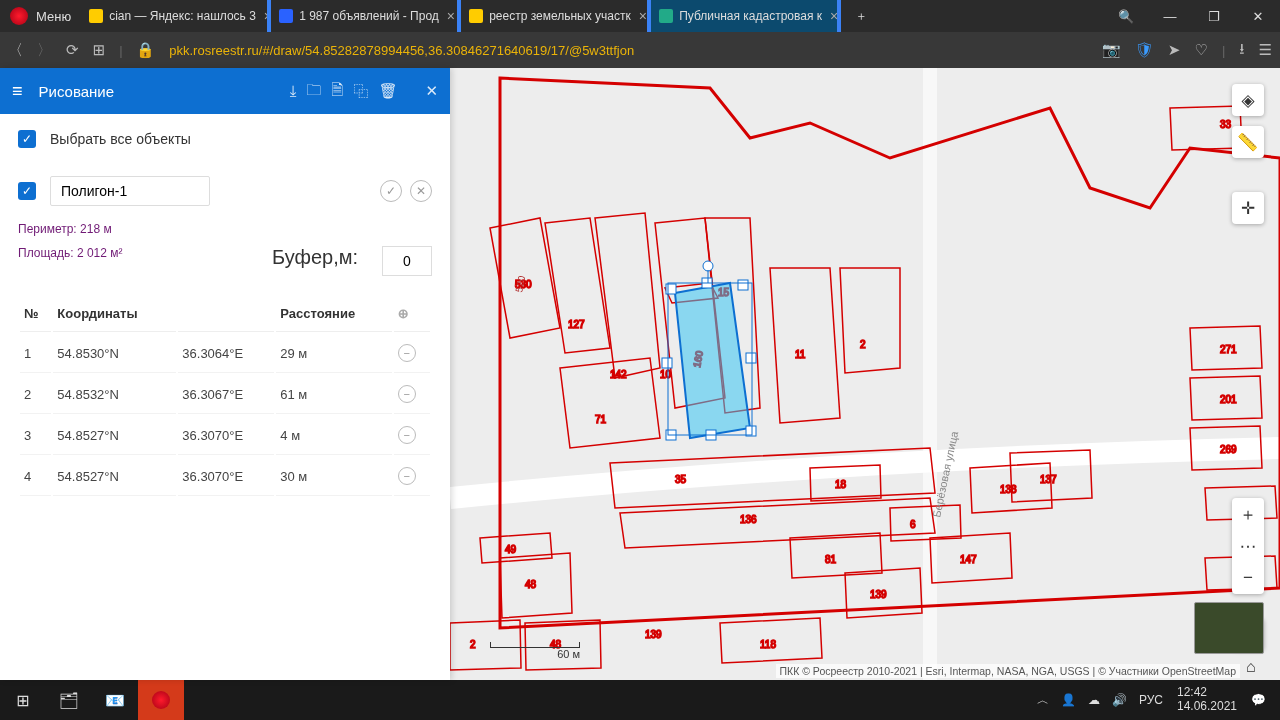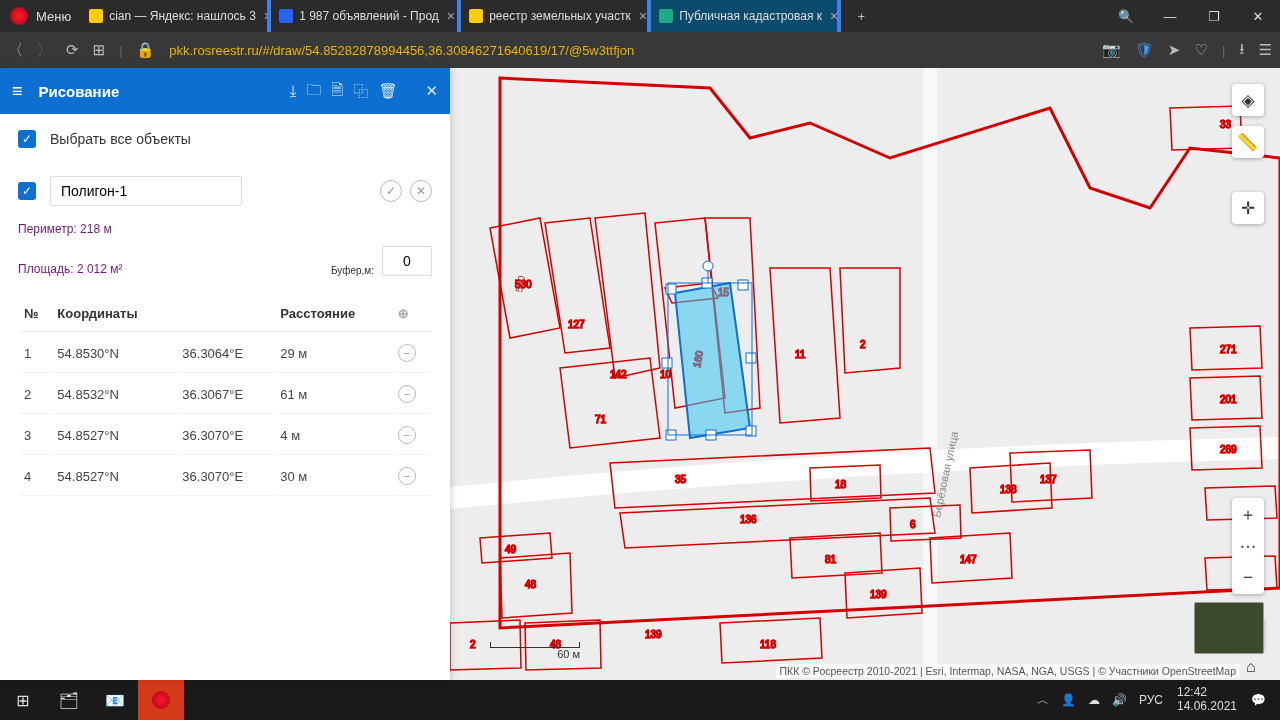--- a/index.html
+++ b/index.html
@@ -21,7 +21,7 @@
 .sidebar{width:450px;height:100%;background:#fff;box-shadow:2px 0 6px rgba(0,0,0,.15);z-index:2;display:flex;flex-direction:column}
 .sb-header{height:46px;background:#0d6fd1;display:flex;align-items:center;padding:0 12px;color:#fff}
 .sb-header .hamb{font-size:18px;margin-right:16px}
-.sb-header .title{font-size:15px;font-weight:700;flex:1}
+.sb-header .title{font-size:15px;font-weight:400;flex:1}
 .sb-header .hicn{margin-left:10px;opacity:.85;font-size:15px}
 .collapse-handle{width:12px;height:100%;background:#0d6fd1;position:absolute;left:450px;top:0;display:flex;align-items:center;justify-content:center;color:#fff;font-size:11px}
 .sb-body{padding:16px 18px;font-size:14px;color:#333}

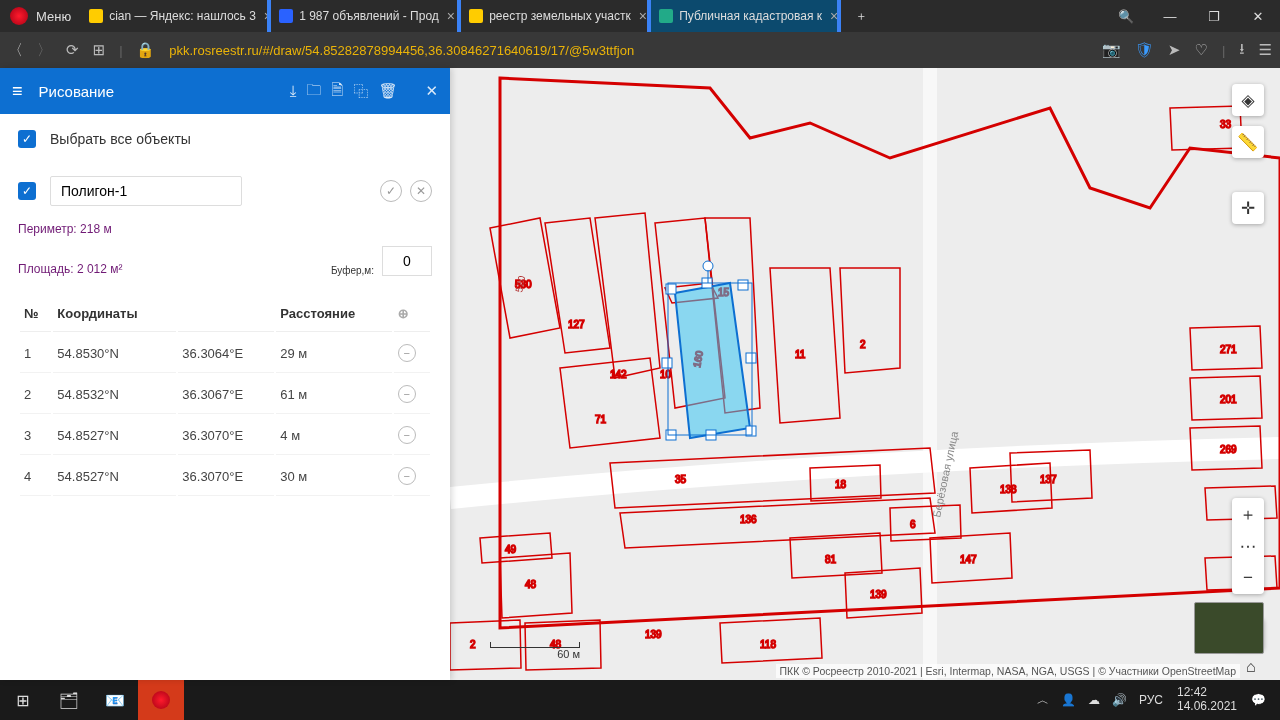--- a/index.html
+++ b/index.html
@@ -27,7 +27,7 @@
 .sb-body{padding:16px 18px;font-size:14px;color:#333}
 .row{display:flex;align-items:center;margin-bottom:16px}
 .chk{width:18px;height:18px;background:#0d6fd1;border-radius:3px;margin-right:14px;display:flex;align-items:center;justify-content:center;color:#fff;font-size:12px}
-.obj-input{border:1px solid #ddd;padding:6px 10px;border-radius:2px;width:192px;font-size:14px}
+.obj-input{border:1px solid #ddd;padding:6px 10px;border-radius:2px;width:160px;font-size:14px}
 .obj-actions{margin-left:auto;display:flex;gap:8px}
 .circ-icn{width:22px;height:22px;border:1.5px solid #bbb;border-radius:50%;display:flex;align-items:center;justify-content:center;color:#999;font-size:12px}
 .meta{font-size:12px;color:#701a75;margin-bottom:4px}

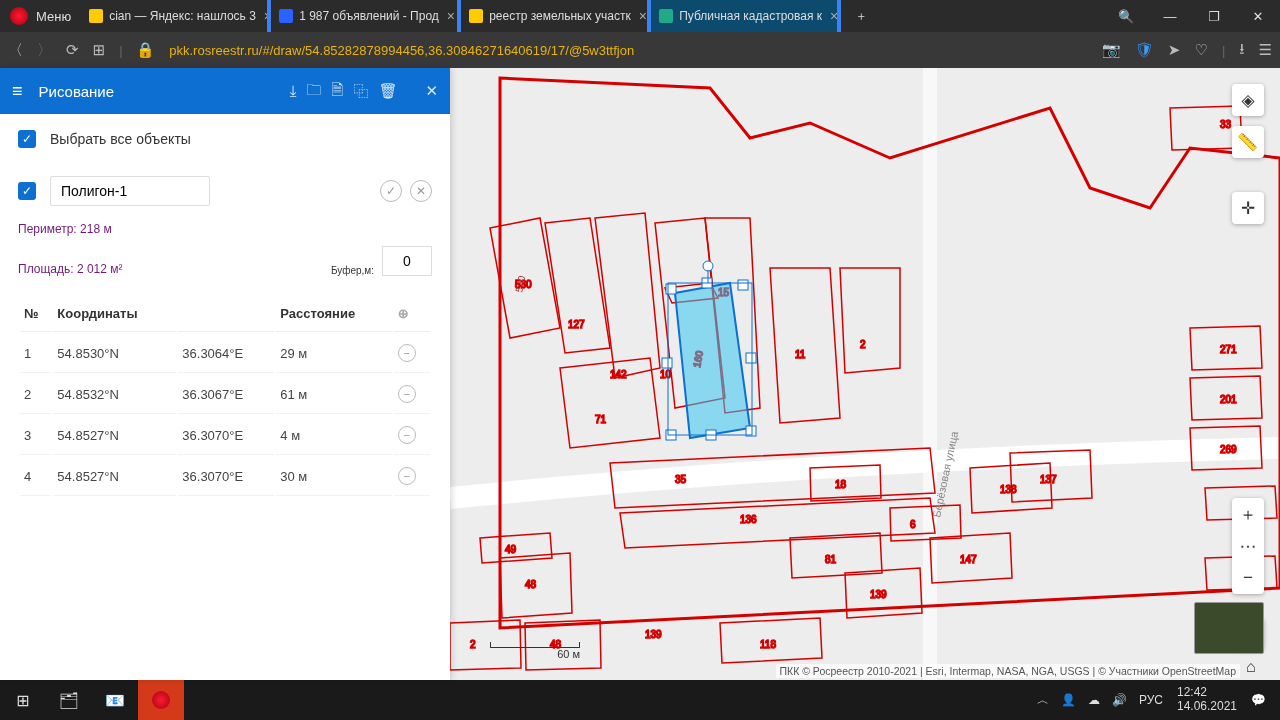--- a/index.html
+++ b/index.html
@@ -31,7 +31,7 @@
 .obj-actions{margin-left:auto;display:flex;gap:8px}
 .circ-icn{width:22px;height:22px;border:1.5px solid #bbb;border-radius:50%;display:flex;align-items:center;justify-content:center;color:#999;font-size:12px}
 .meta{font-size:12px;color:#701a75;margin-bottom:4px}
-.buffer-row{display:flex;align-items:flex-end;margin:10px 0 18px}
+.buffer-row{display:flex;align-items:flex-start;margin:10px 0 18px}
 .buffer-row .lbl{margin-left:auto;margin-right:8px;font-size:10px}
 .buffer-row input{width:50px;border:1px solid #ddd;padding:6px;text-align:center;font-size:14px}
 .coord-table{width:100%;font-size:13px}

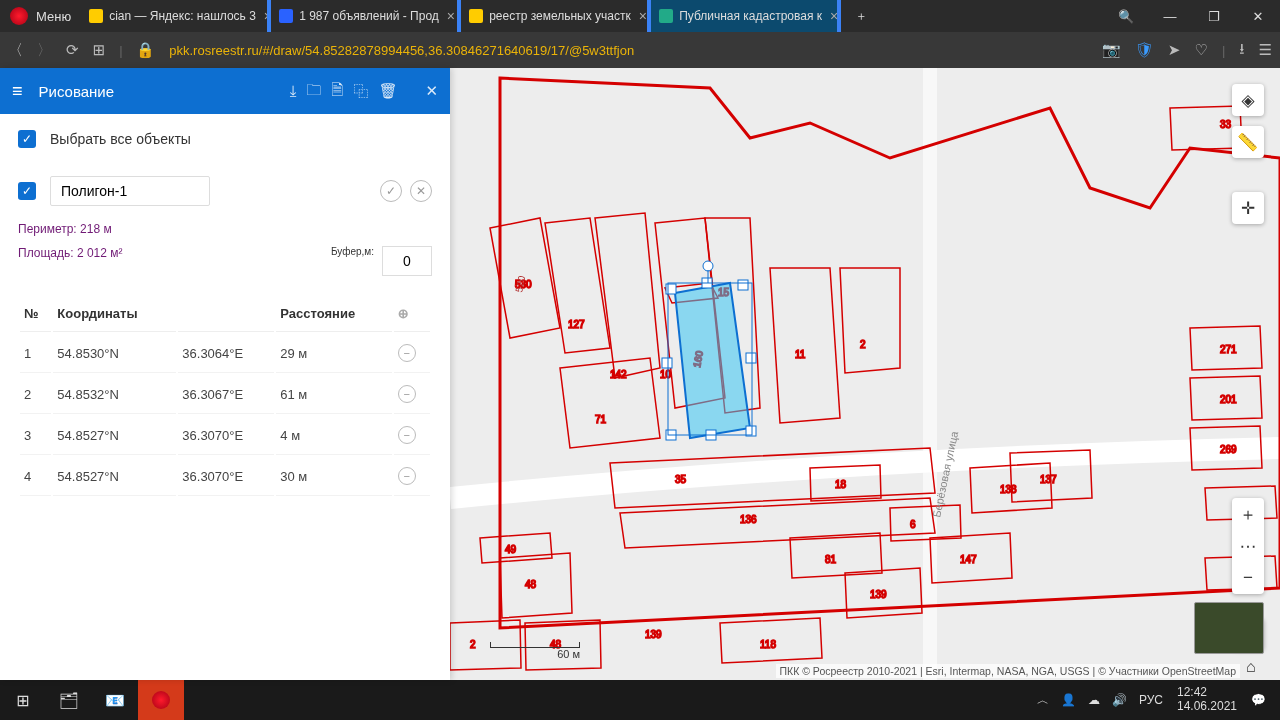--- a/index.html
+++ b/index.html
@@ -32,7 +32,7 @@
 .circ-icn{width:22px;height:22px;border:1.5px solid #bbb;border-radius:50%;display:flex;align-items:center;justify-content:center;color:#999;font-size:12px}
 .meta{font-size:12px;color:#701a75;margin-bottom:4px}
 .buffer-row{display:flex;align-items:flex-start;margin:10px 0 18px}
-.buffer-row .lbl{margin-left:auto;margin-right:8px;font-size:10px}
+.buffer-row .lbl{margin-left:auto;margin-right:24px;font-size:20px}
 .buffer-row input{width:50px;border:1px solid #ddd;padding:6px;text-align:center;font-size:14px}
 .coord-table{width:100%;font-size:13px}
 .coord-table th{text-align:left;font-weight:600;padding:10px 4px;border-bottom:1px solid #eee}

